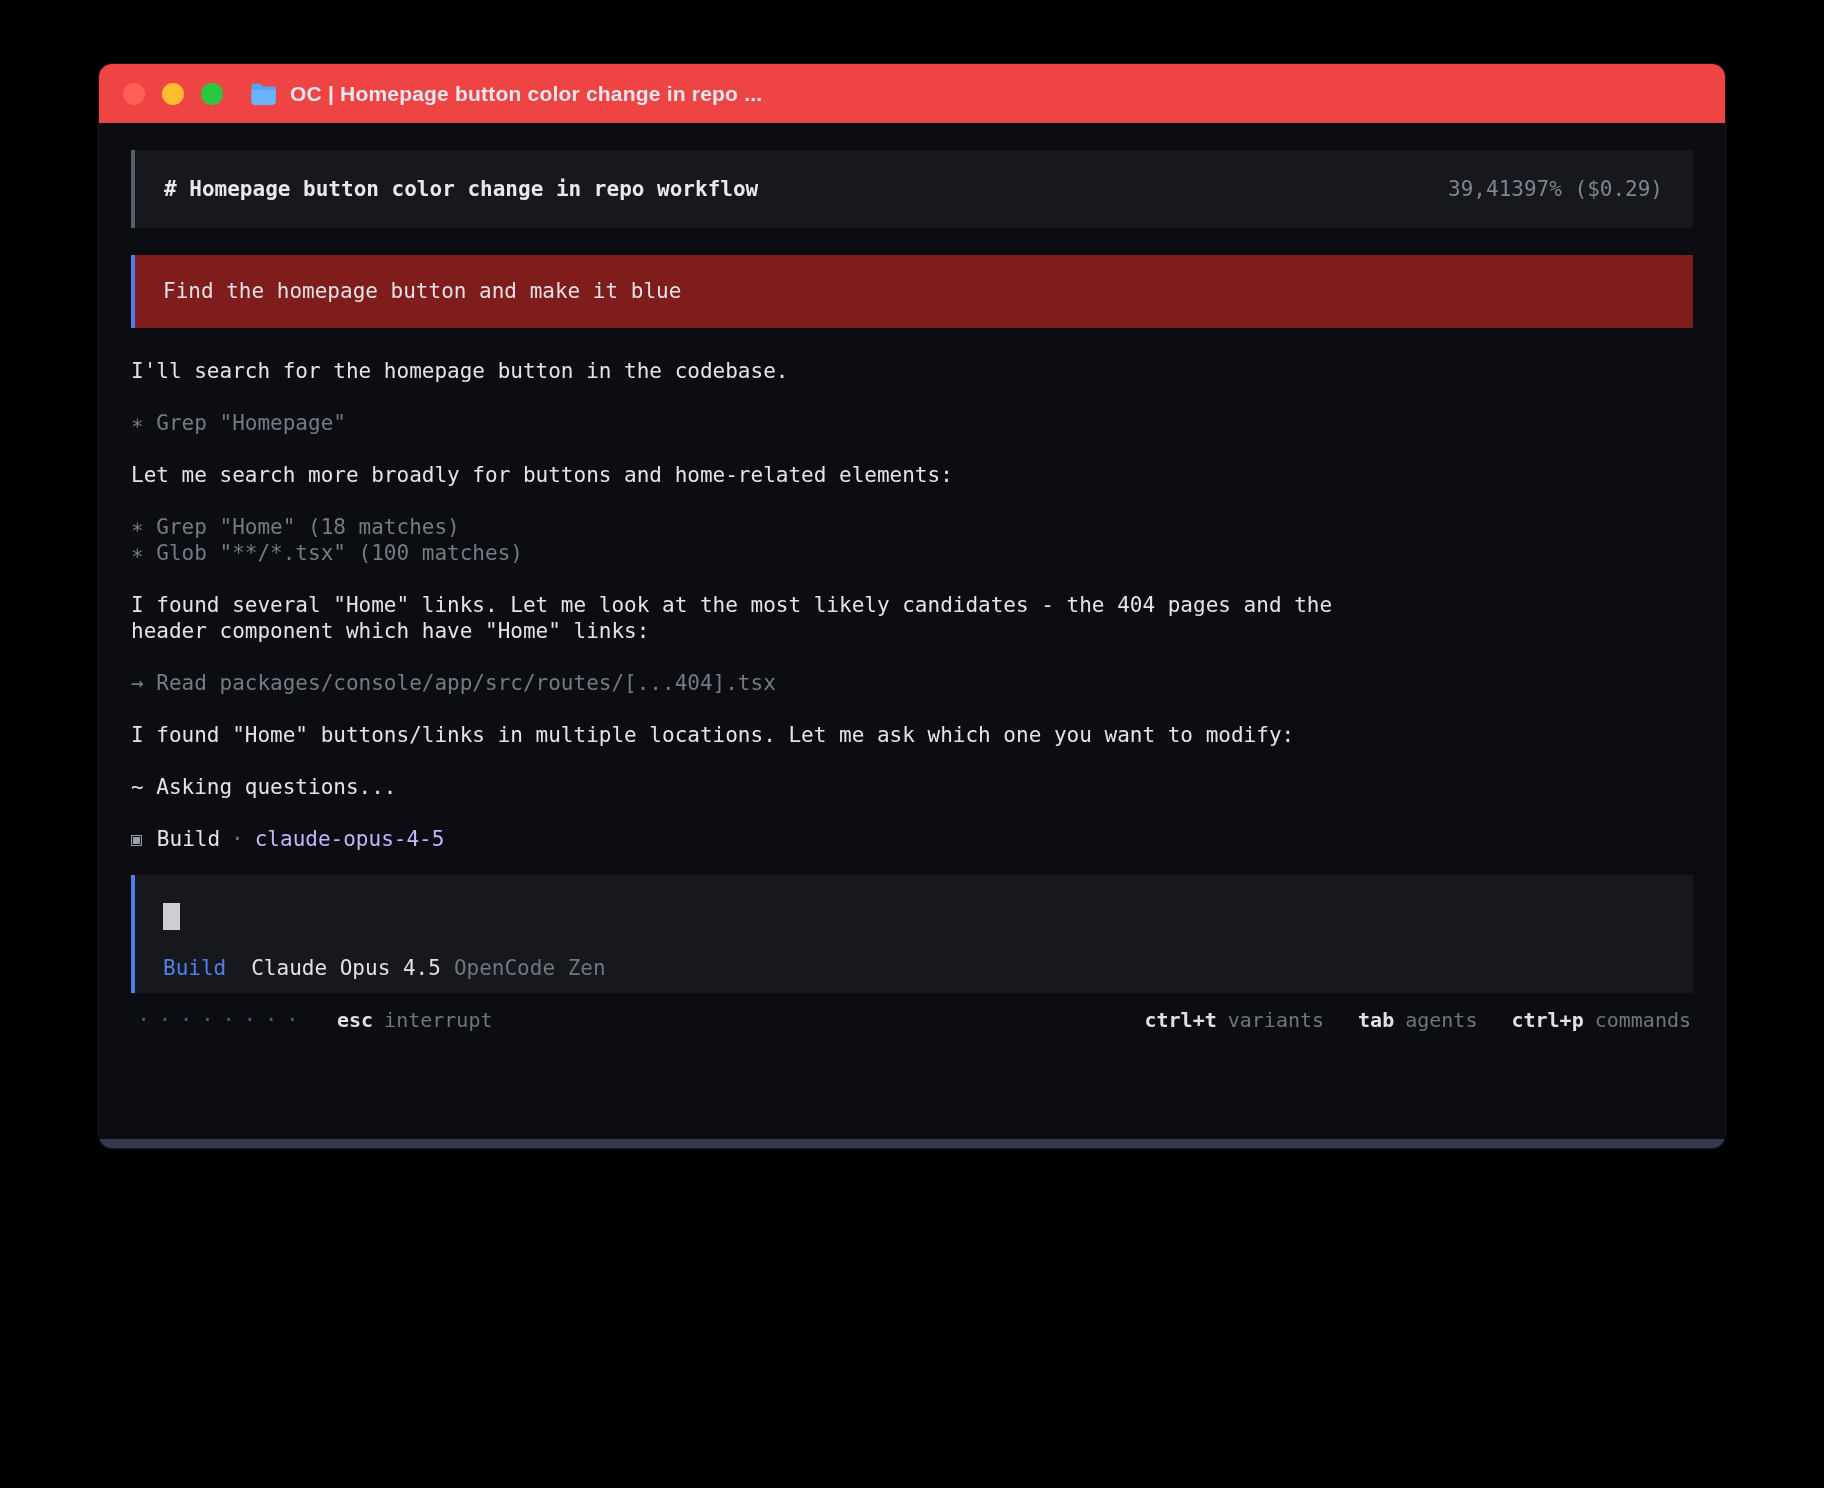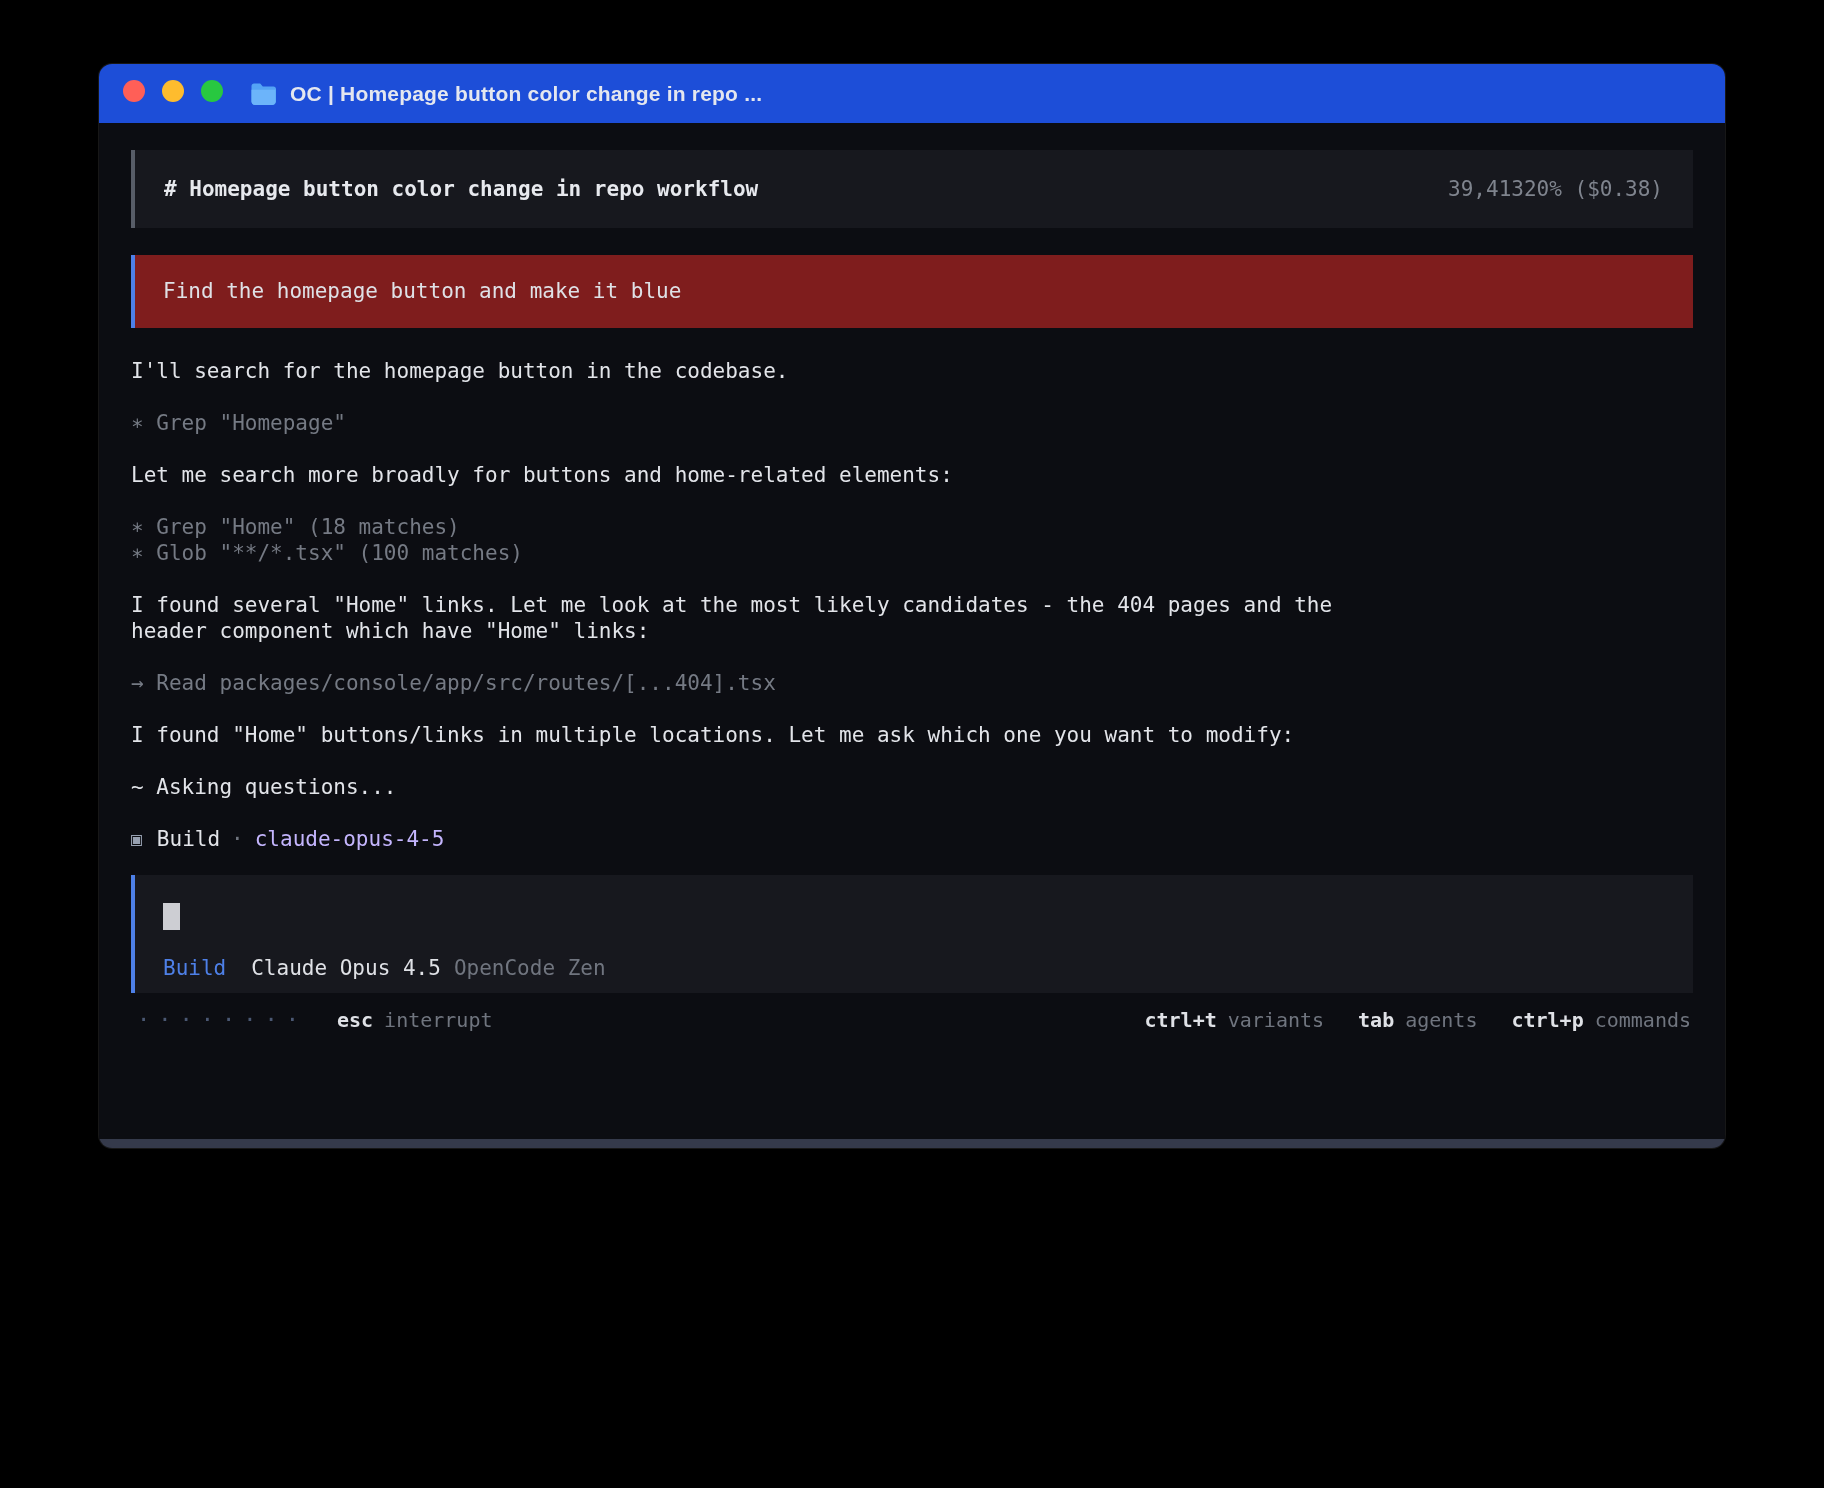--- a/index.html
+++ b/index.html
@@ -15,8 +15,8 @@
 
   
   .titlebar {
-    flex:none; height:59px; background:#1d4ed8;
-    display:flex; padding:16px 24px;
+    flex:none; height:59px; background:#ef4444;
+    display:flex; align-items:center; padding:16px 24px;
   }
   .traffic { display:flex; gap:17px; }
   .light { width:22px; height:22px; border-radius:50%; }

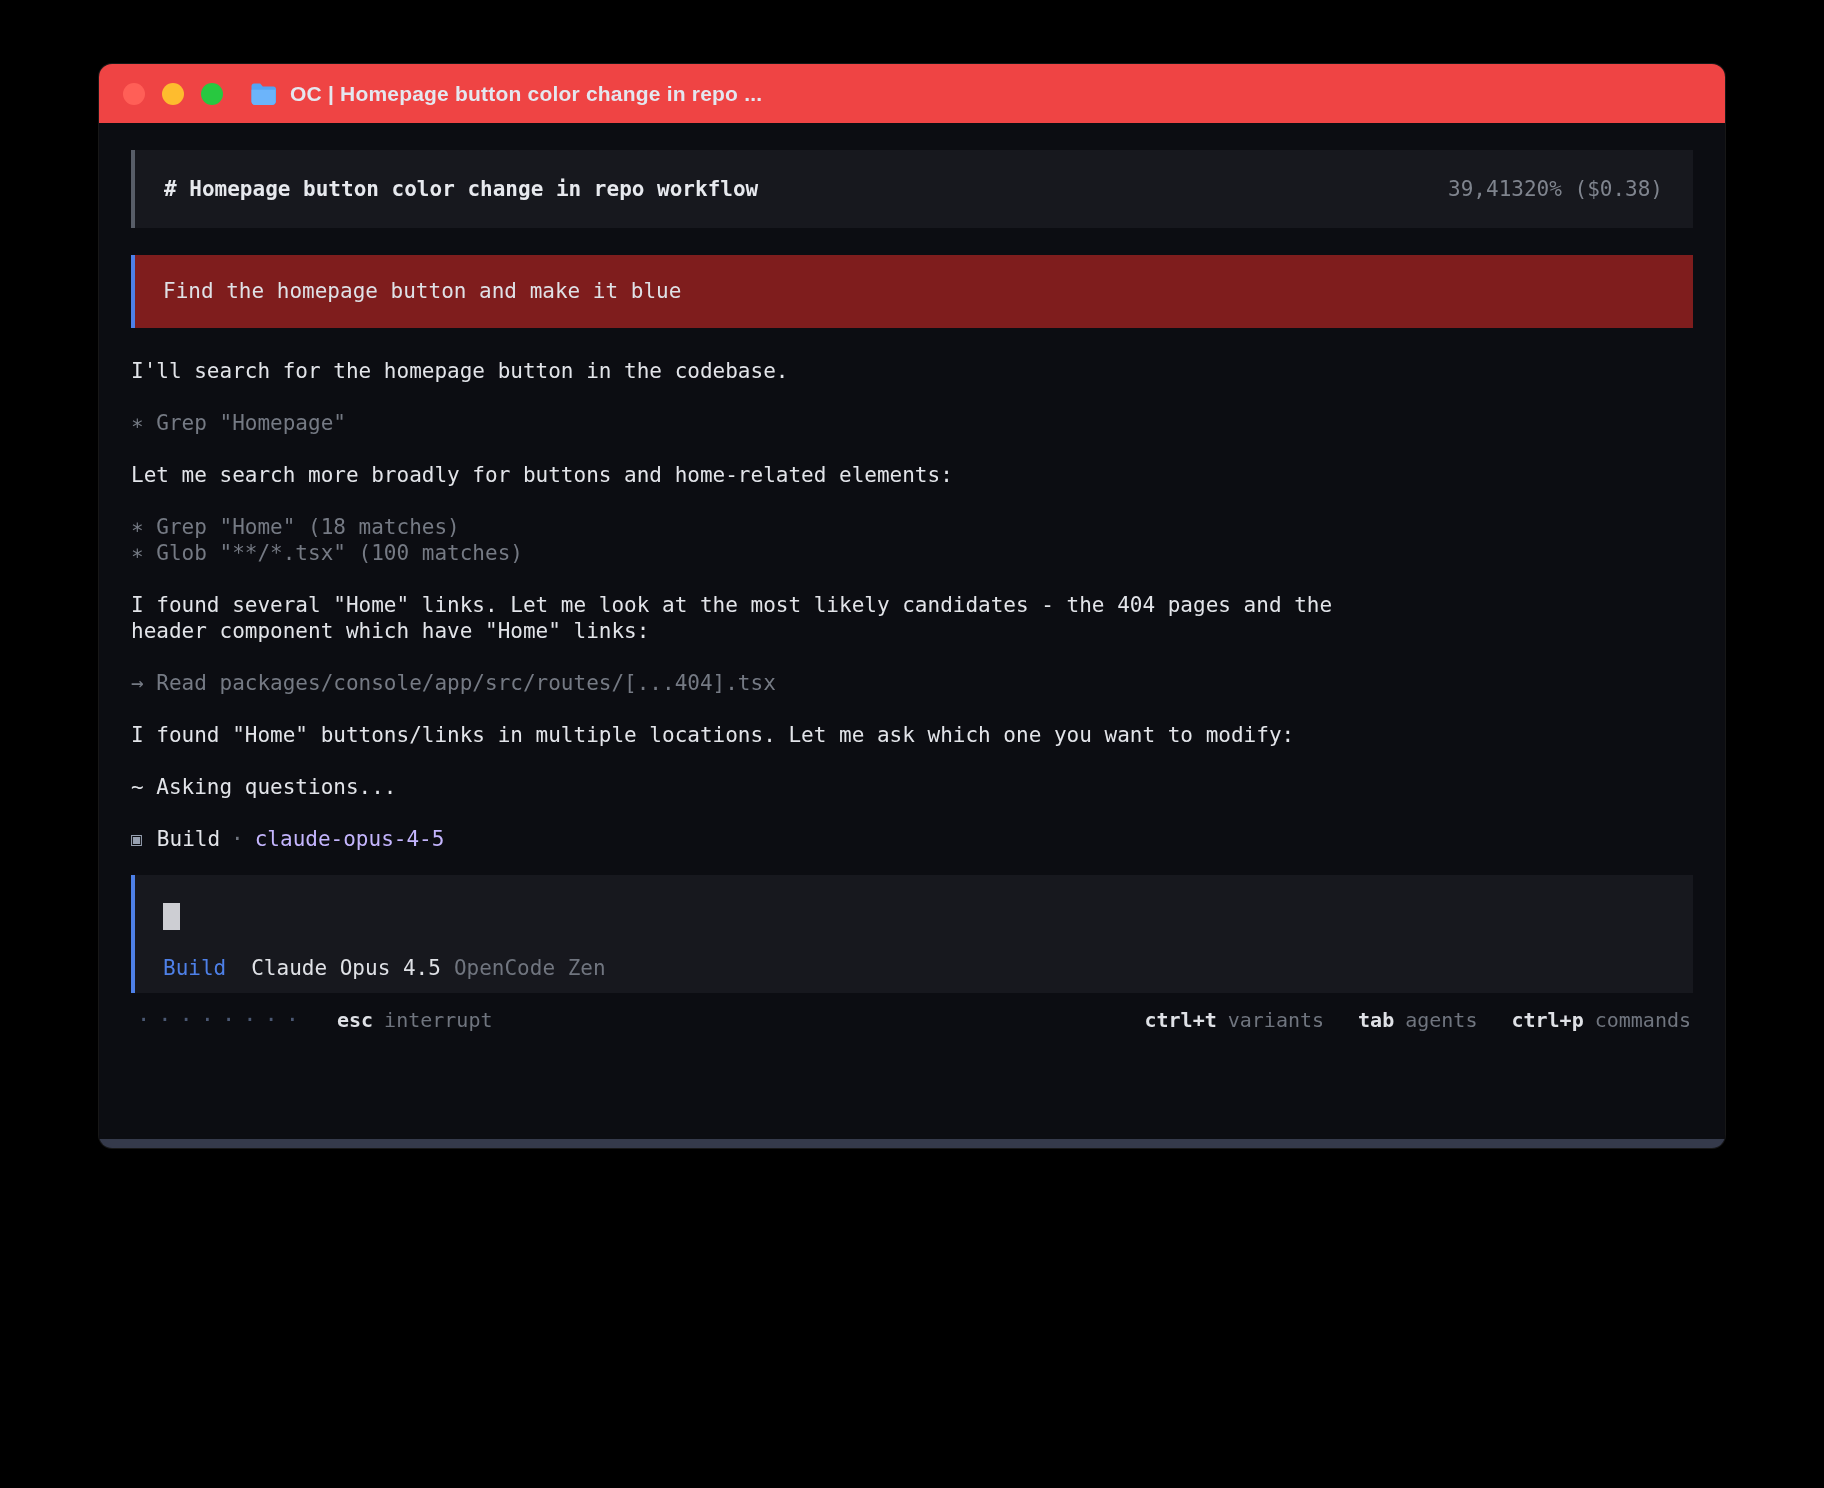--- a/index.html
+++ b/index.html
@@ -112,7 +112,7 @@
       <span class="session-title"># Homepage button color change in repo workflow</span>
       <span class="session-stats">
         <span>39,413</span>
-        <span>20% ($0.38)</span>
+        <span>97% ($0.29)</span>
       </span>
     </div>
 

